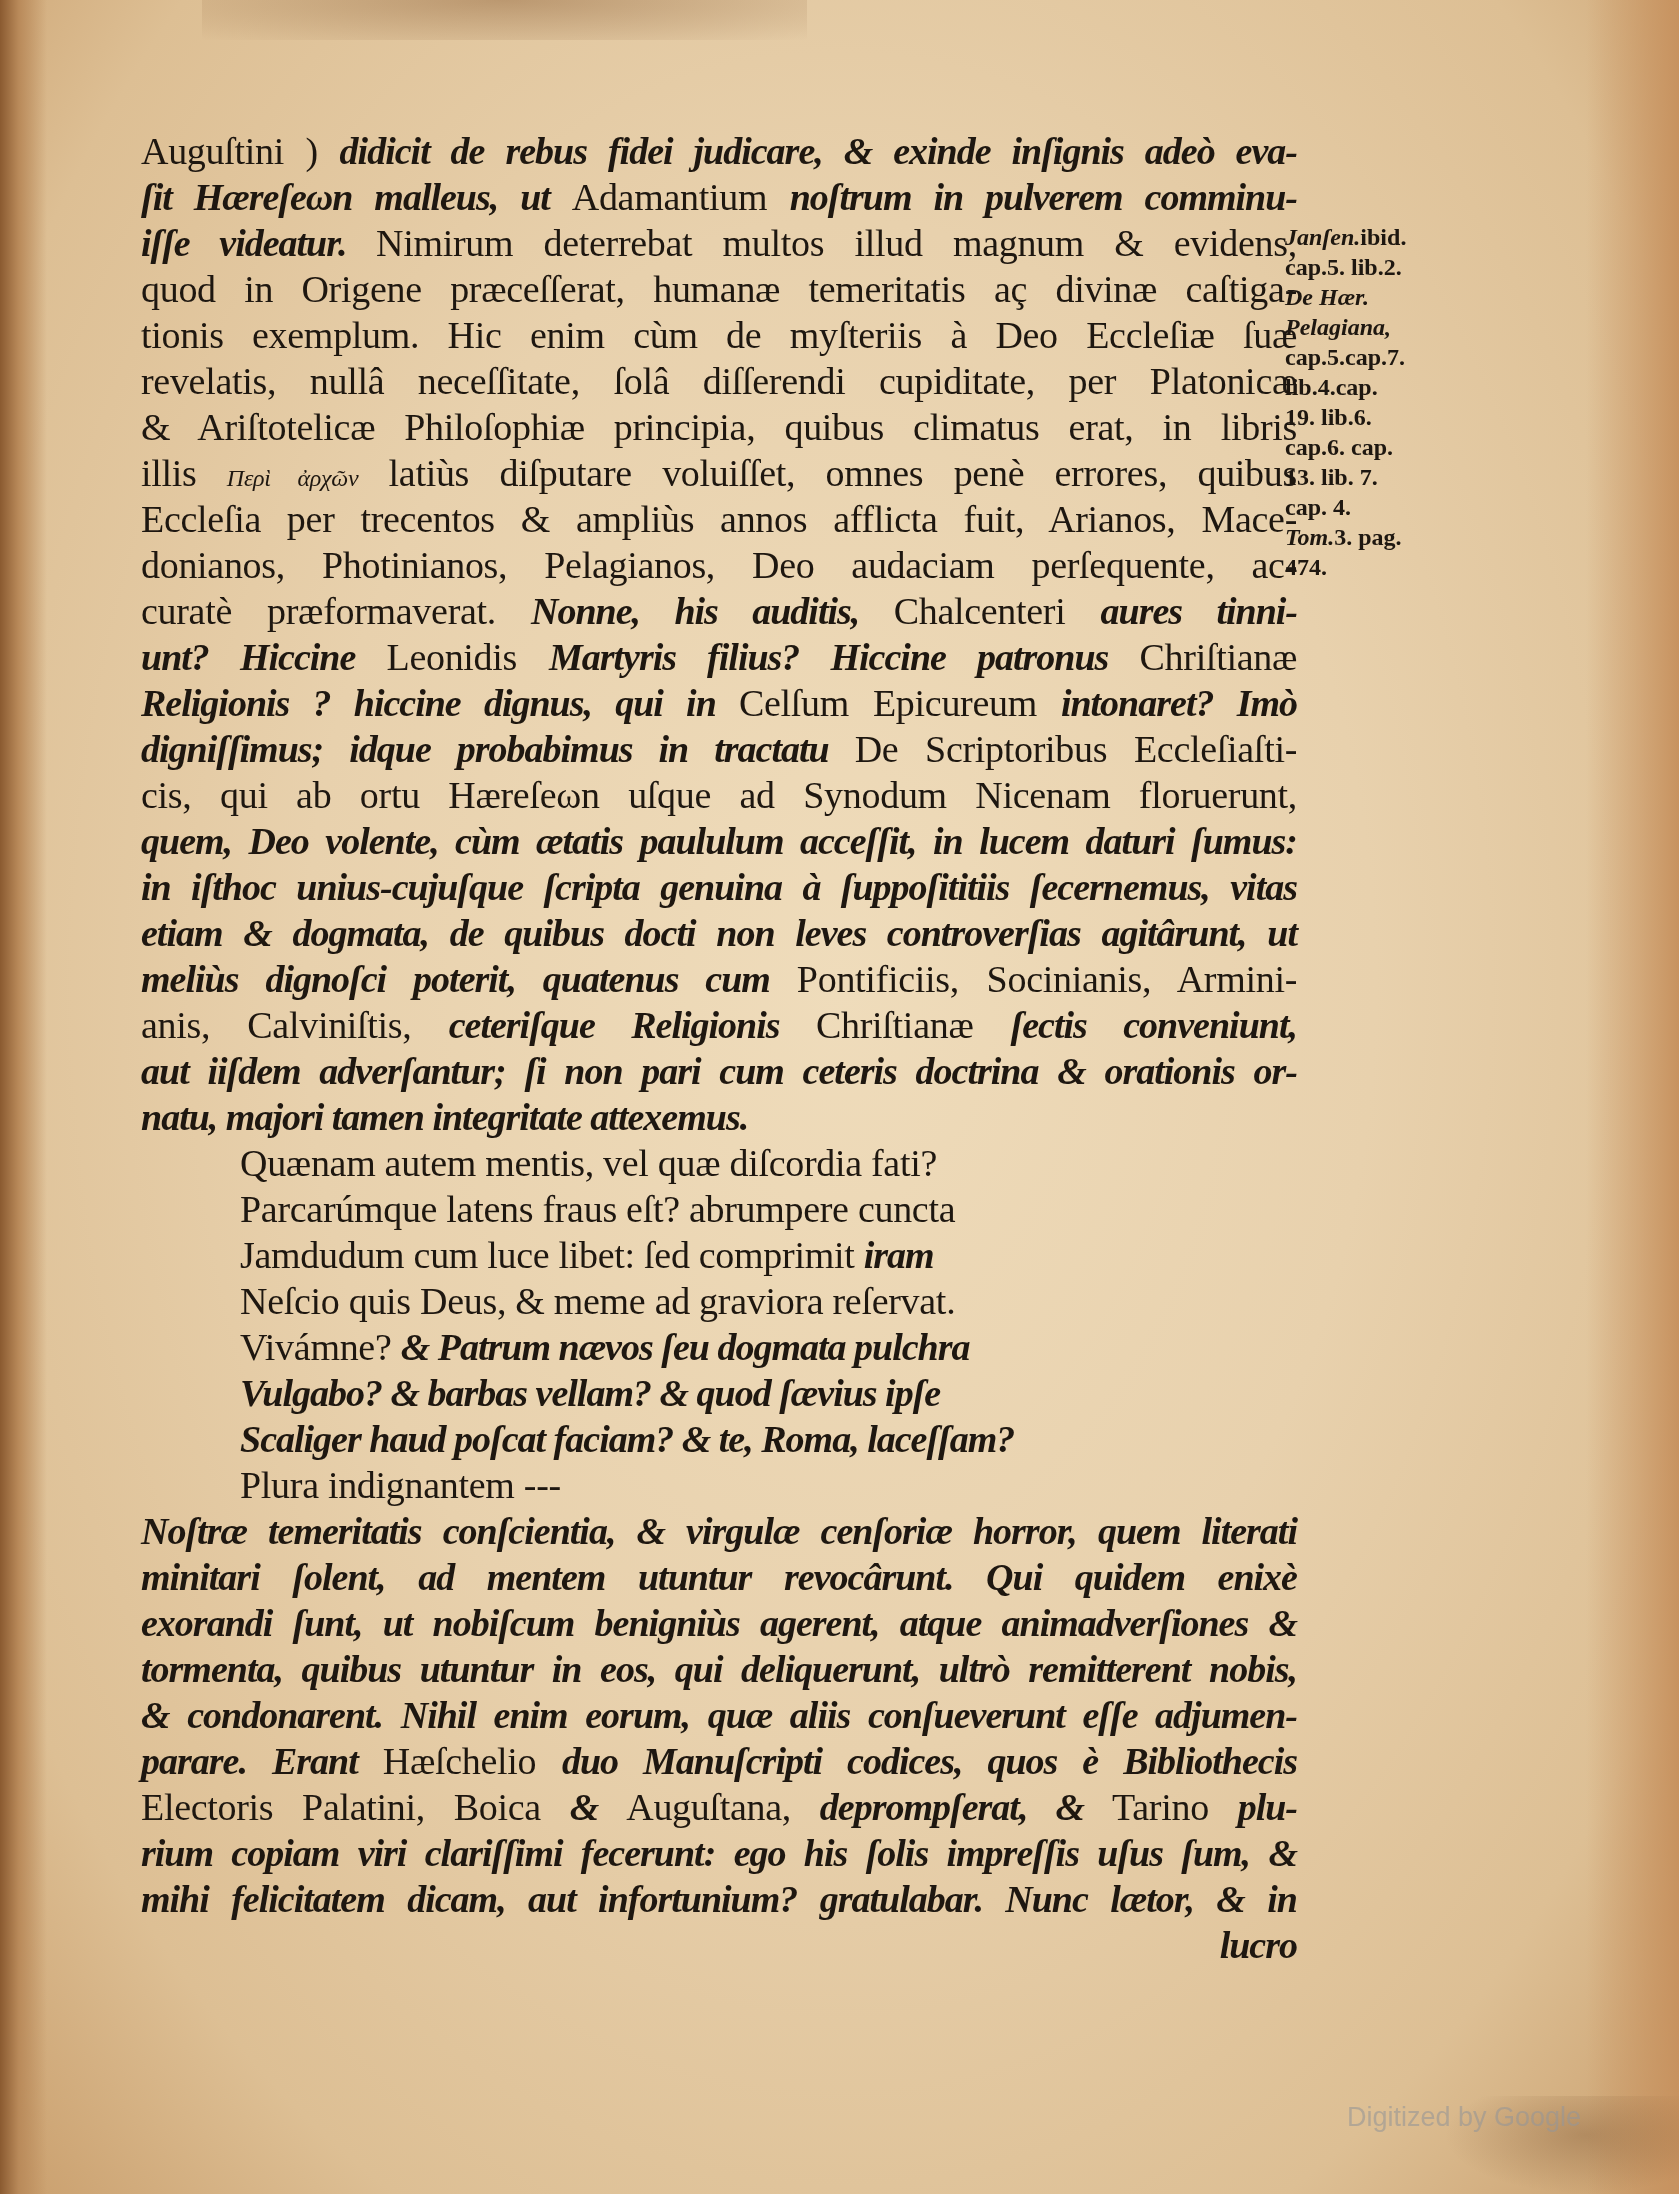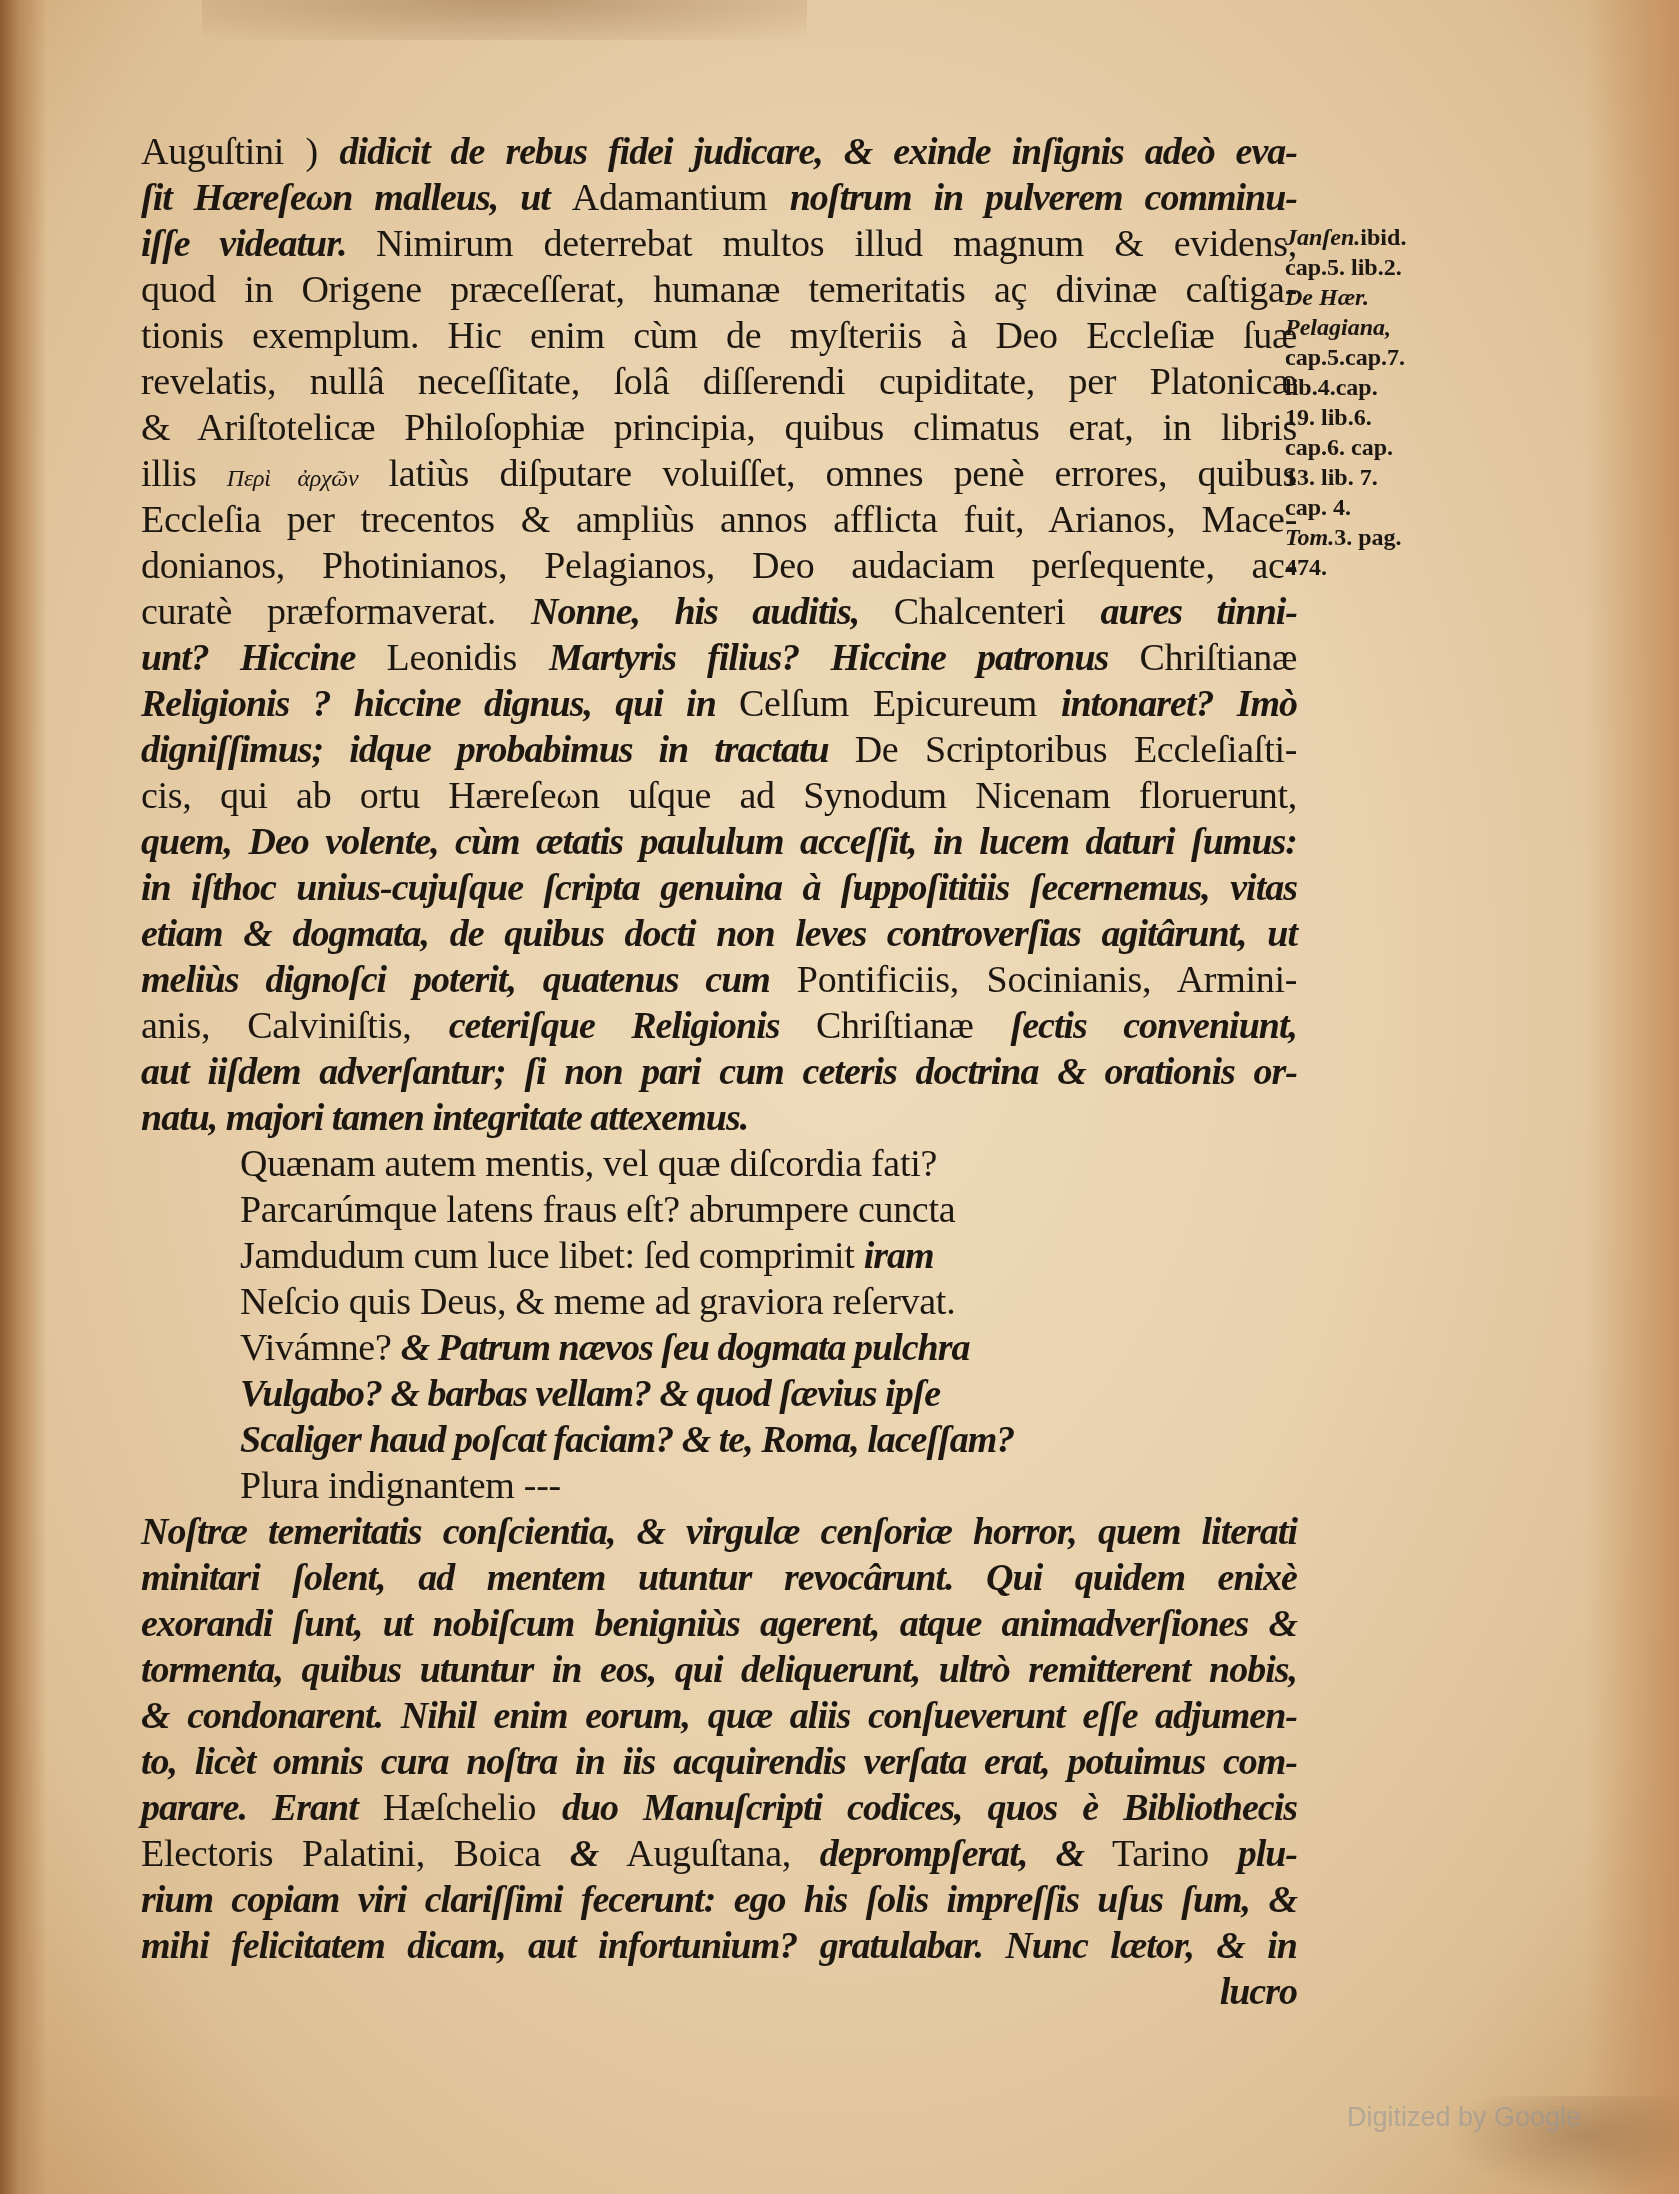--- a/index.html
+++ b/index.html
@@ -107,7 +107,6 @@
         <div class="line"><span class="it">exorandi ſunt, ut nobiſcum benigniùs agerent, atque animadverſiones &amp;</span></div>
         <div class="line"><span class="it">tormenta, quibus utuntur in eos, qui deliquerunt, ultrò remitterent nobis,</span></div>
         <div class="line"><span class="it">&amp; condonarent. Nihil enim eorum, quæ aliis conſueverunt eſſe adjumen-</span></div>
-        <div class="line"><span class="it">to, licèt omnis cura noſtra in iis acquirendis verſata erat, potuimus com-</span></div>
         <div class="line"><span class="it">parare. Erant </span><span class="rm">Hæſchelio </span><span class="it">duo Manuſcripti codices, quos è Bibliothecis</span></div>
         <div class="line"><span class="rm">Electoris Palatini, Boica </span><span class="it">&amp; </span><span class="rm">Auguſtana, </span><span class="it">deprompſerat, &amp; </span><span class="rm">Tarino </span><span class="it">plu-</span></div>
         <div class="line"><span class="it">rium copiam viri clariſſimi fecerunt: ego his ſolis impreſſis uſus ſum, &amp;</span></div>

